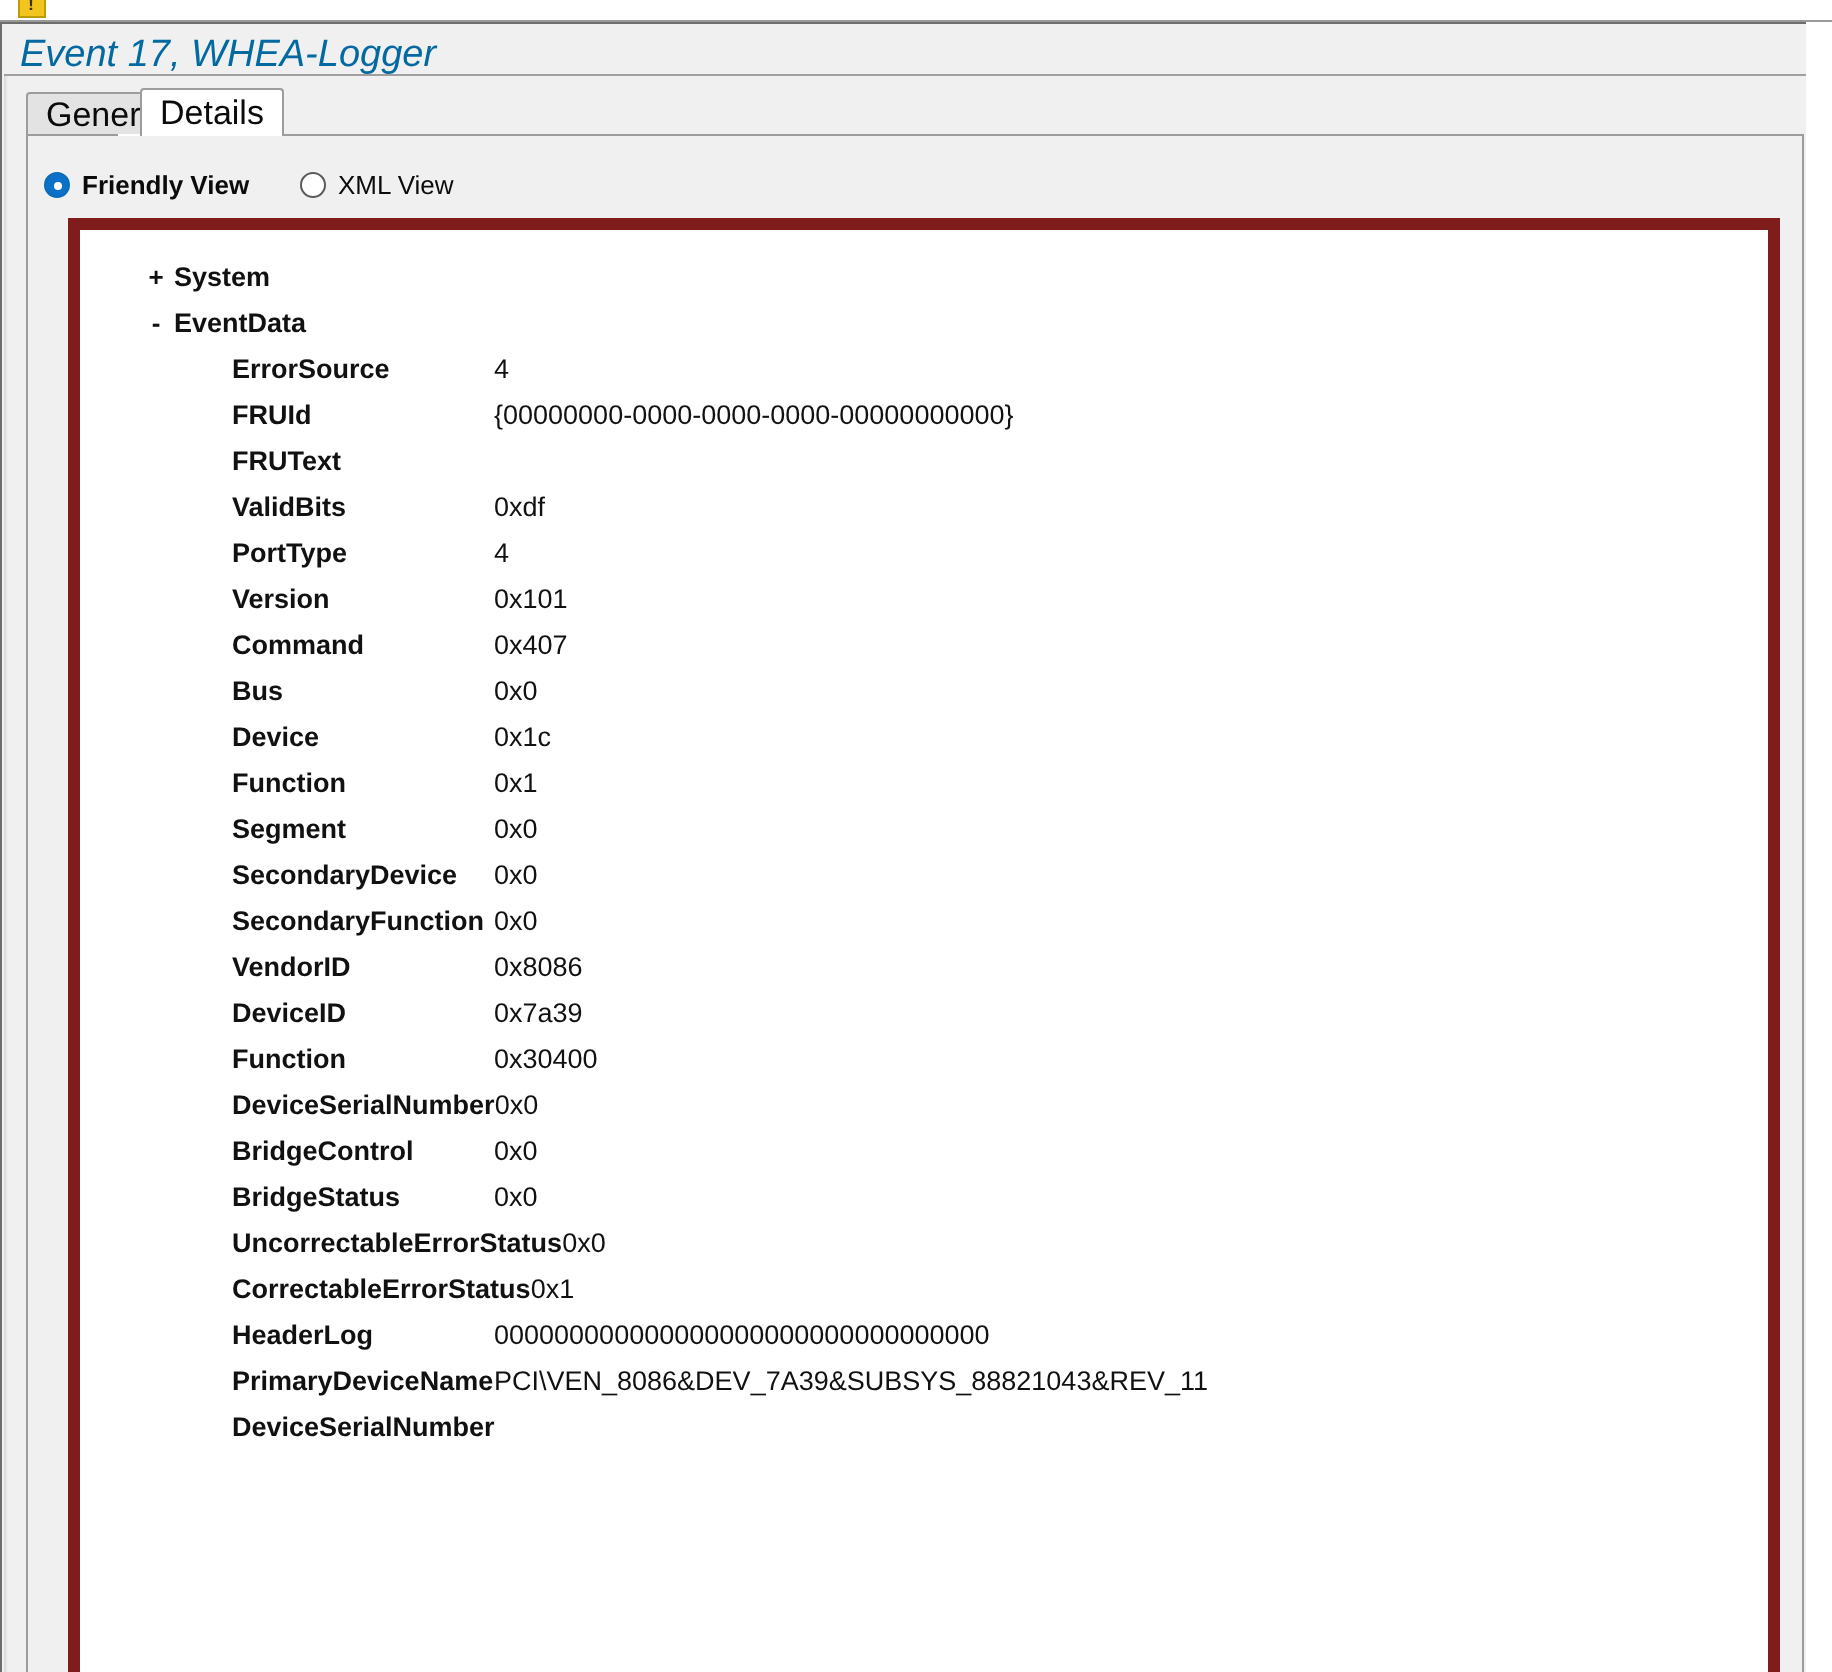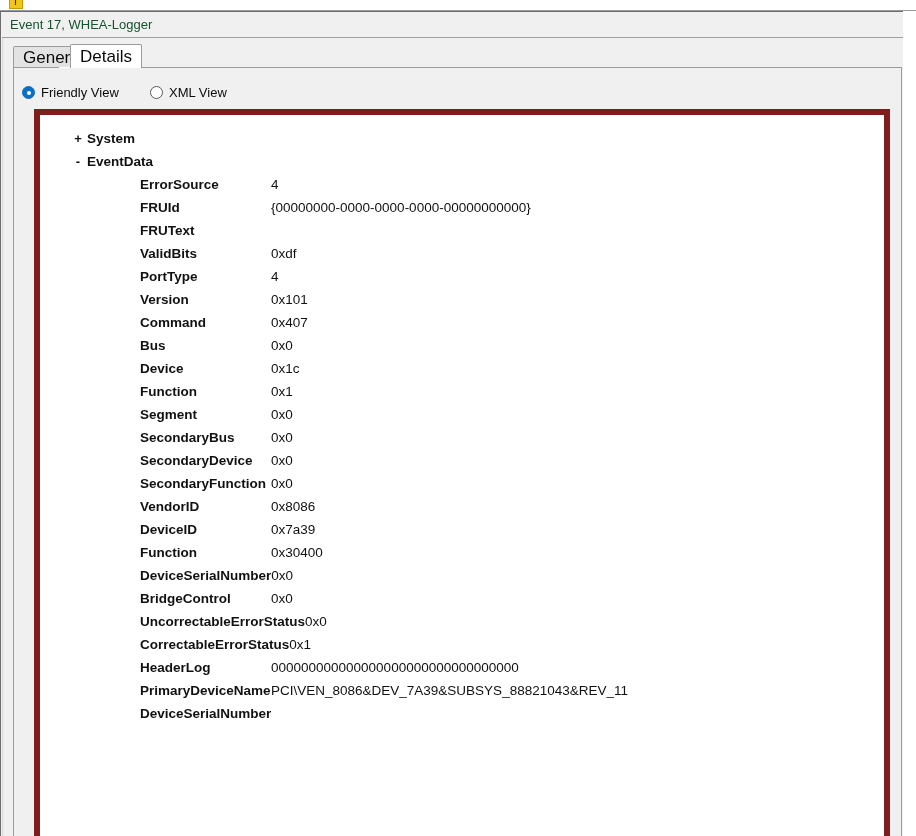--- a/index.html
+++ b/index.html
@@ -90,9 +90,10 @@
   .dialog-title {
     position: absolute;
     left: 8px; top: 5px;
-    font-size: 13px;
-    color: #14532d;
-    white-space: nowrap;
+    font-size: 19px;
+    color: #0369a1;
+    white-space: nowrap;
+    font-style: italic;
   }
 
   

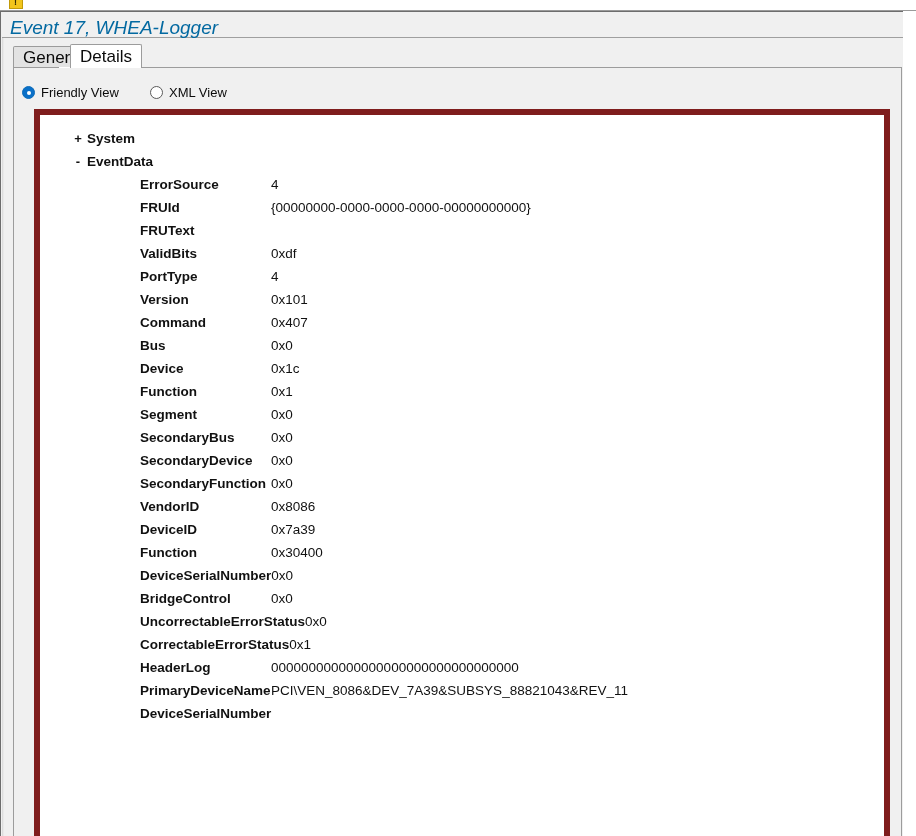--- a/index.html
+++ b/index.html
@@ -158,7 +158,7 @@
     height: 18px;
     white-space: nowrap;
   }
-  .radio-friendly { left: 0; }
+  .radio-friendly { left: 0; font-weight: bold; }
   .radio-xml { left: 128px; }
   .radio-mark {
     display: inline-block;

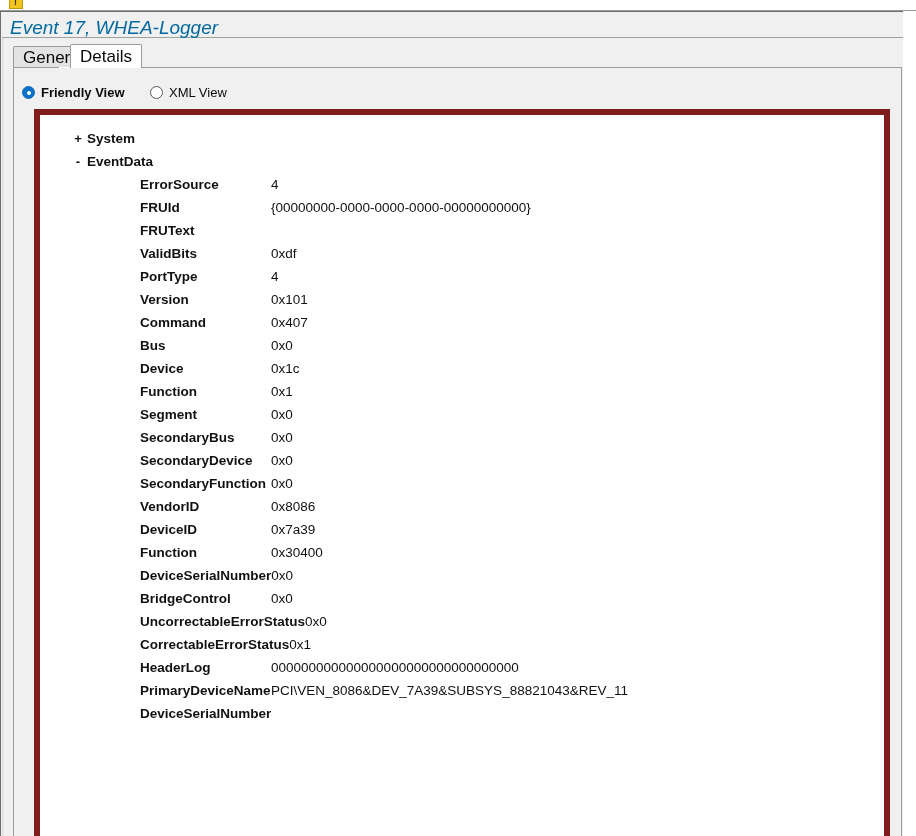--- a/index.html
+++ b/index.html
@@ -230,7 +230,7 @@
     height: 23px;
     line-height: 23px;
     white-space: nowrap;
-    padding-left: 100px;
+    padding-left: 76px;
     font-size: 13.5px;
   }
   .field-name {

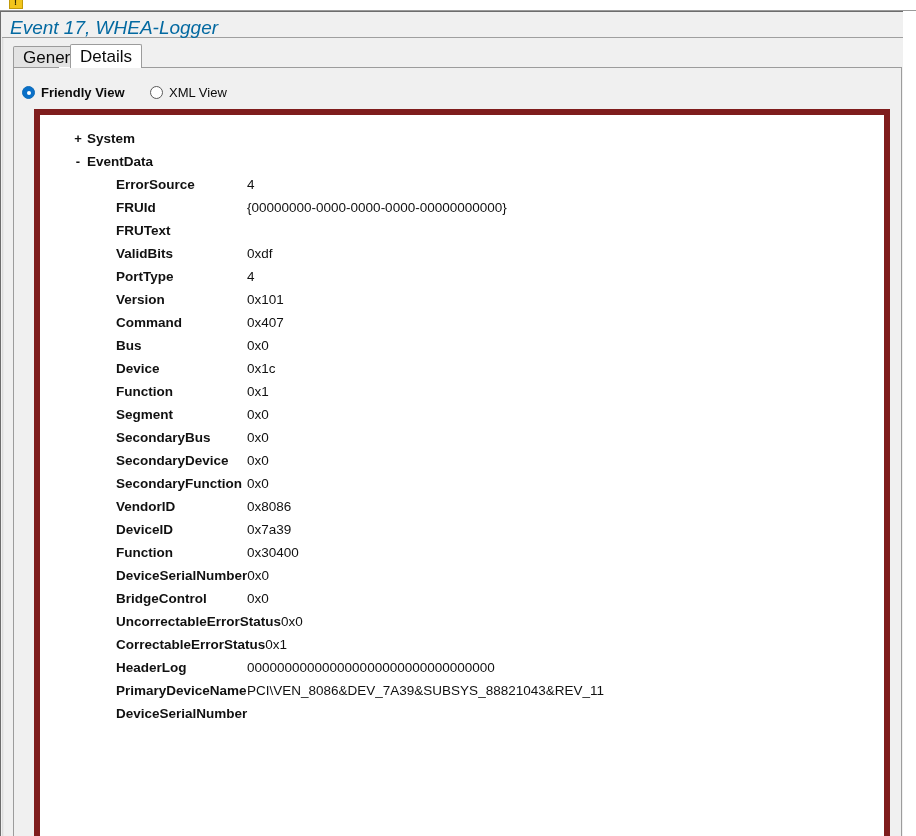--- a/index.html
+++ b/index.html
@@ -296,7 +296,6 @@
           <div class="field-row"><span class="field-name">Device</span><span class="field-value">0x1c</span></div>
           <div class="field-row"><span class="field-name">Function</span><span class="field-value">0x1</span></div>
           <div class="field-row"><span class="field-name">Segment</span><span class="field-value">0x0</span></div>
-          <div class="field-row"><span class="field-name">SecondaryBus</span><span class="field-value">0x0</span></div>
           <div class="field-row"><span class="field-name">SecondaryDevice</span><span class="field-value">0x0</span></div>
           <div class="field-row"><span class="field-name">SecondaryFunction</span><span class="field-value">0x0</span></div>
           <div class="field-row"><span class="field-name">VendorID</span><span class="field-value">0x8086</span></div>

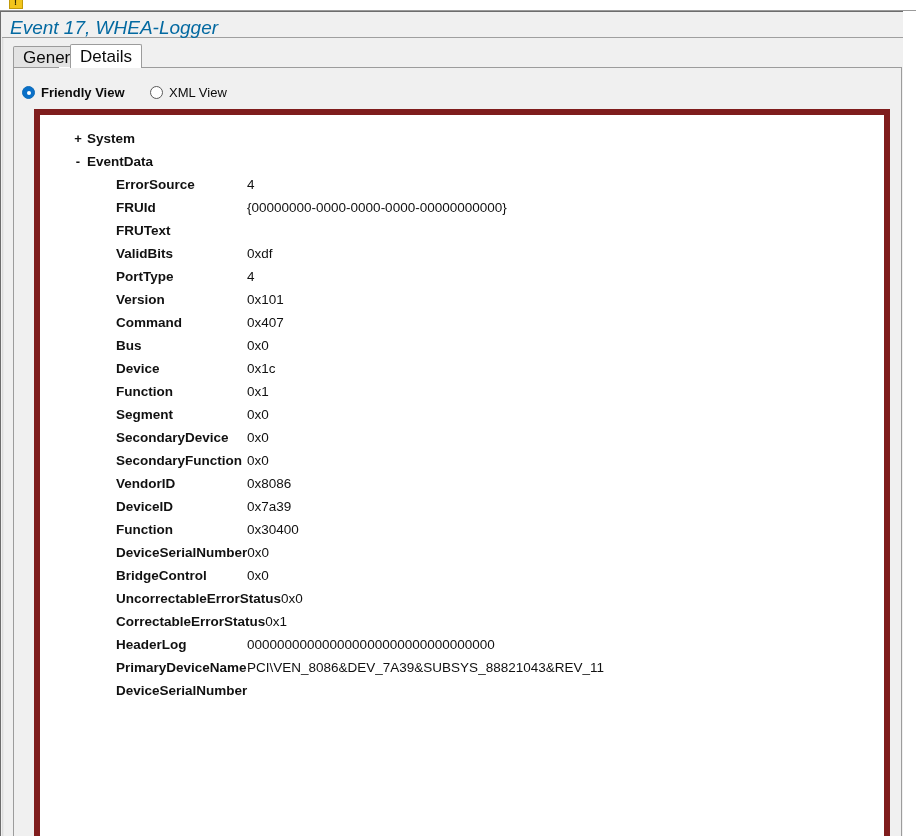--- a/index.html
+++ b/index.html
@@ -303,6 +303,7 @@
           <div class="field-row"><span class="field-name">Function</span><span class="field-value">0x30400</span></div>
           <div class="field-row"><span class="field-name">DeviceSerialNumber</span><span class="field-value">0x0</span></div>
           <div class="field-row"><span class="field-name">BridgeControl</span><span class="field-value">0x0</span></div>
+          <div class="field-row"><span class="field-name">BridgeStatus</span><span class="field-value">0x0</span></div>
           <div class="field-row"><span class="field-name">UncorrectableErrorStatus</span><span class="field-value">0x0</span></div>
           <div class="field-row"><span class="field-name">CorrectableErrorStatus</span><span class="field-value">0x1</span></div>
           <div class="field-row"><span class="field-name">HeaderLog</span><span class="field-value">000000000000000000000000000000000</span></div>

